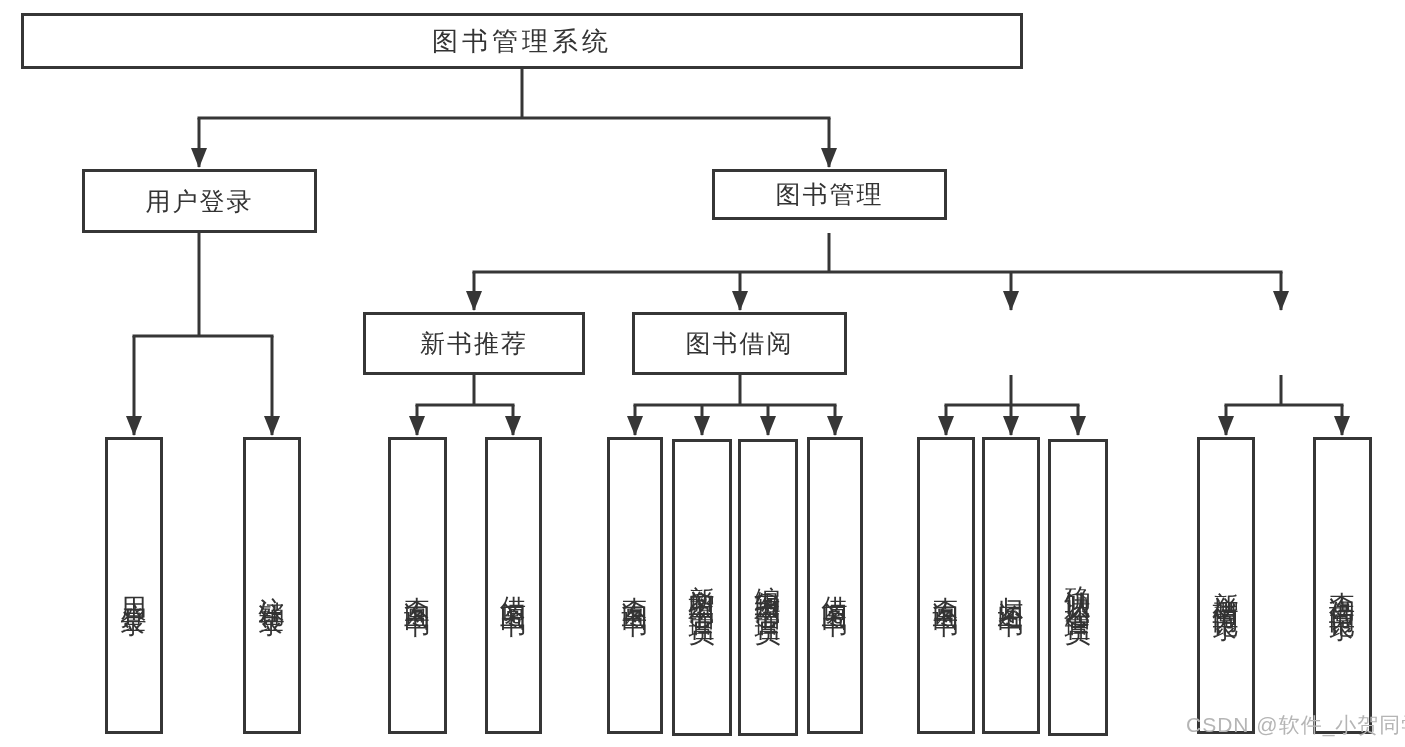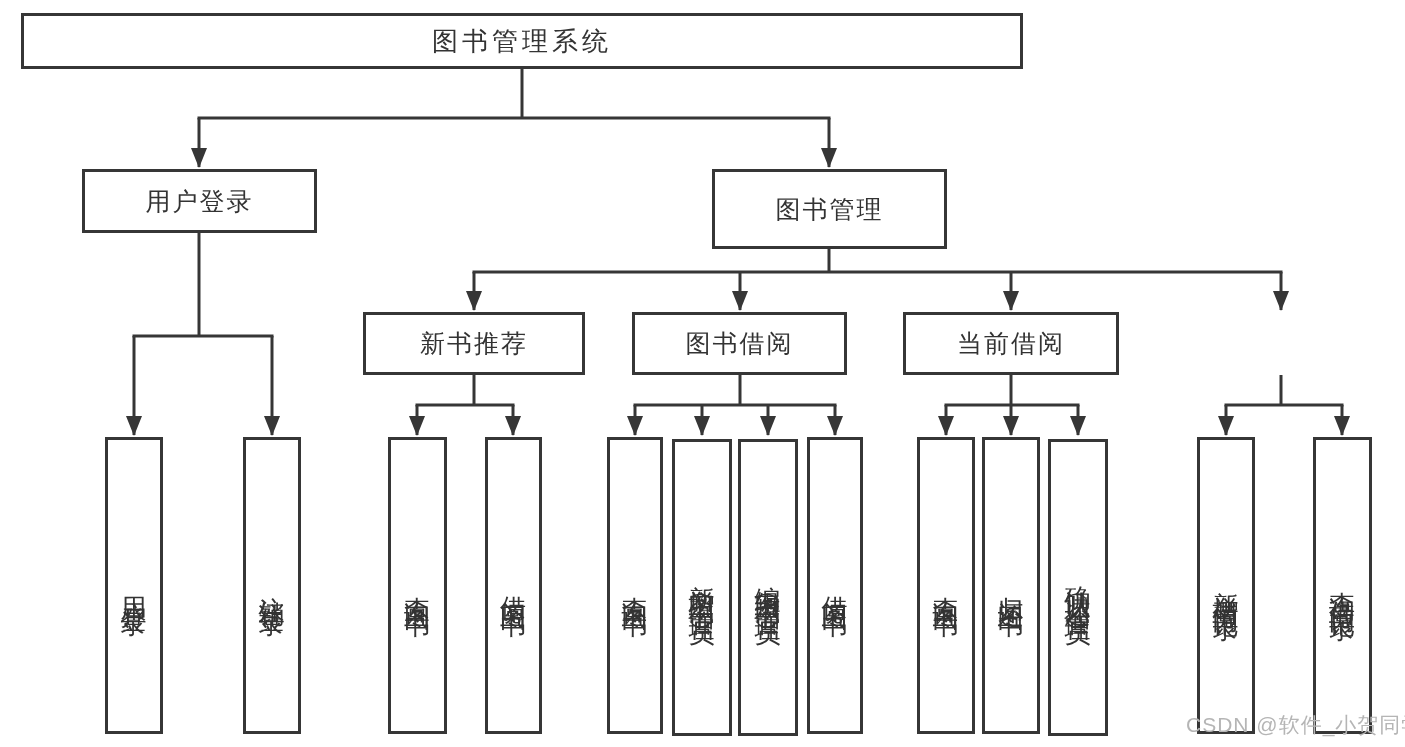--- a/index.html
+++ b/index.html
@@ -81,7 +81,7 @@
   <div class="node root" style="left:21px;top:13px;width:1002px;height:56px">图书管理系统</div>
 
   <div class="node" style="left:82px;top:169px;width:235px;height:64px">用户登录</div>
-  <div class="node" style="left:712px;top:169px;width:235px;height:80px">图书管理</div>
+  <div class="node" style="left:712px;top:169px;width:235px;height:51px">图书管理</div>
 
   <div class="node" style="left:363px;top:312px;width:222px;height:63px">新书推荐</div>
   <div class="node" style="left:632px;top:312px;width:215px;height:63px">图书借阅</div>

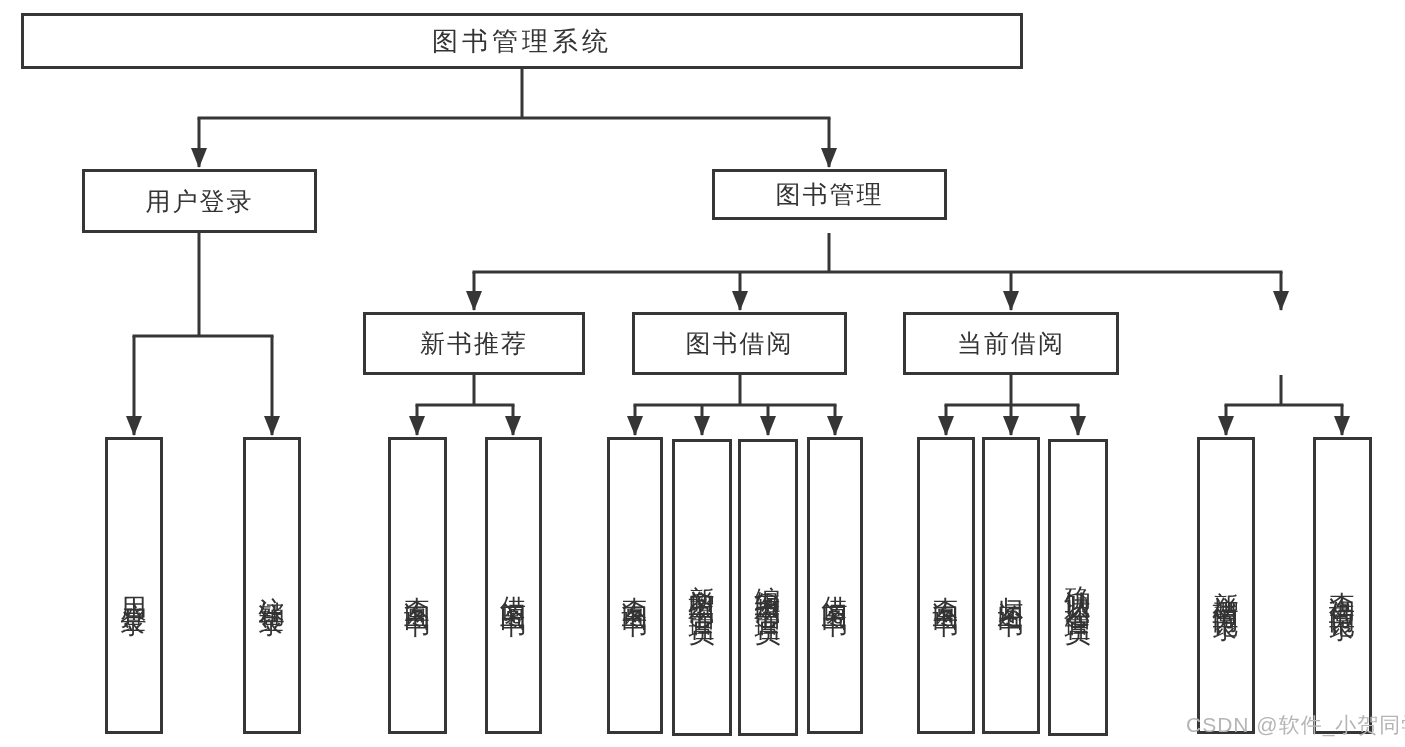--- a/index.html
+++ b/index.html
@@ -85,7 +85,6 @@
 
   <div class="node" style="left:363px;top:312px;width:222px;height:63px">新书推荐</div>
   <div class="node" style="left:632px;top:312px;width:215px;height:63px">图书借阅</div>
-  <div class="node" style="left:903px;top:312px;width:216px;height:63px">当前借阅</div>
 
   <div class="node leaf" style="left:105px;top:437px;width:58px;height:297px">用户登录</div>
   <div class="node leaf" style="left:243px;top:437px;width:58px;height:297px">注销登录</div>

